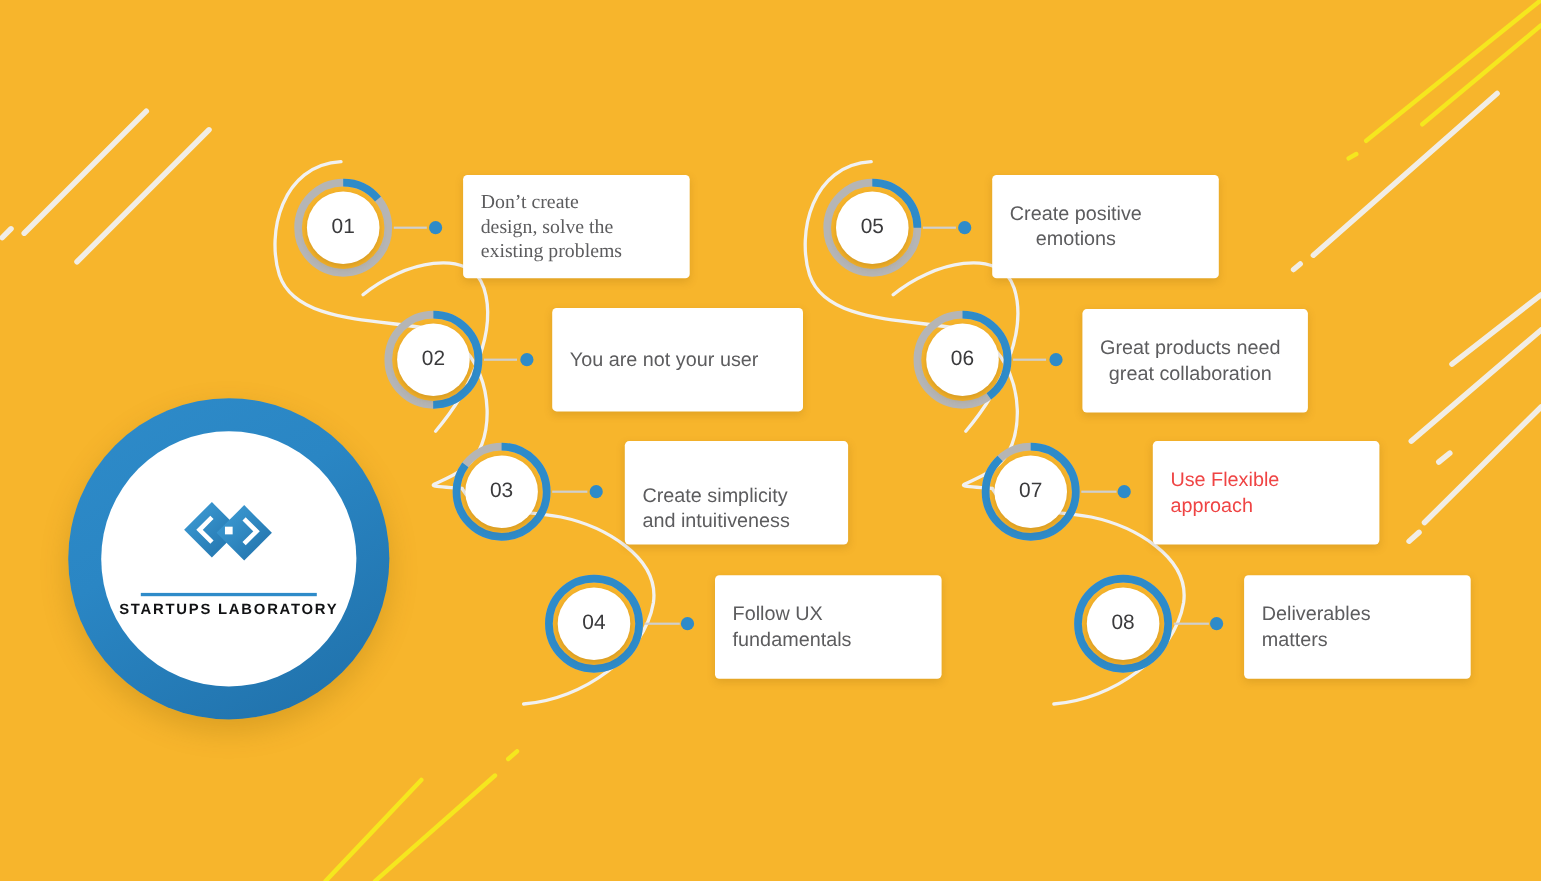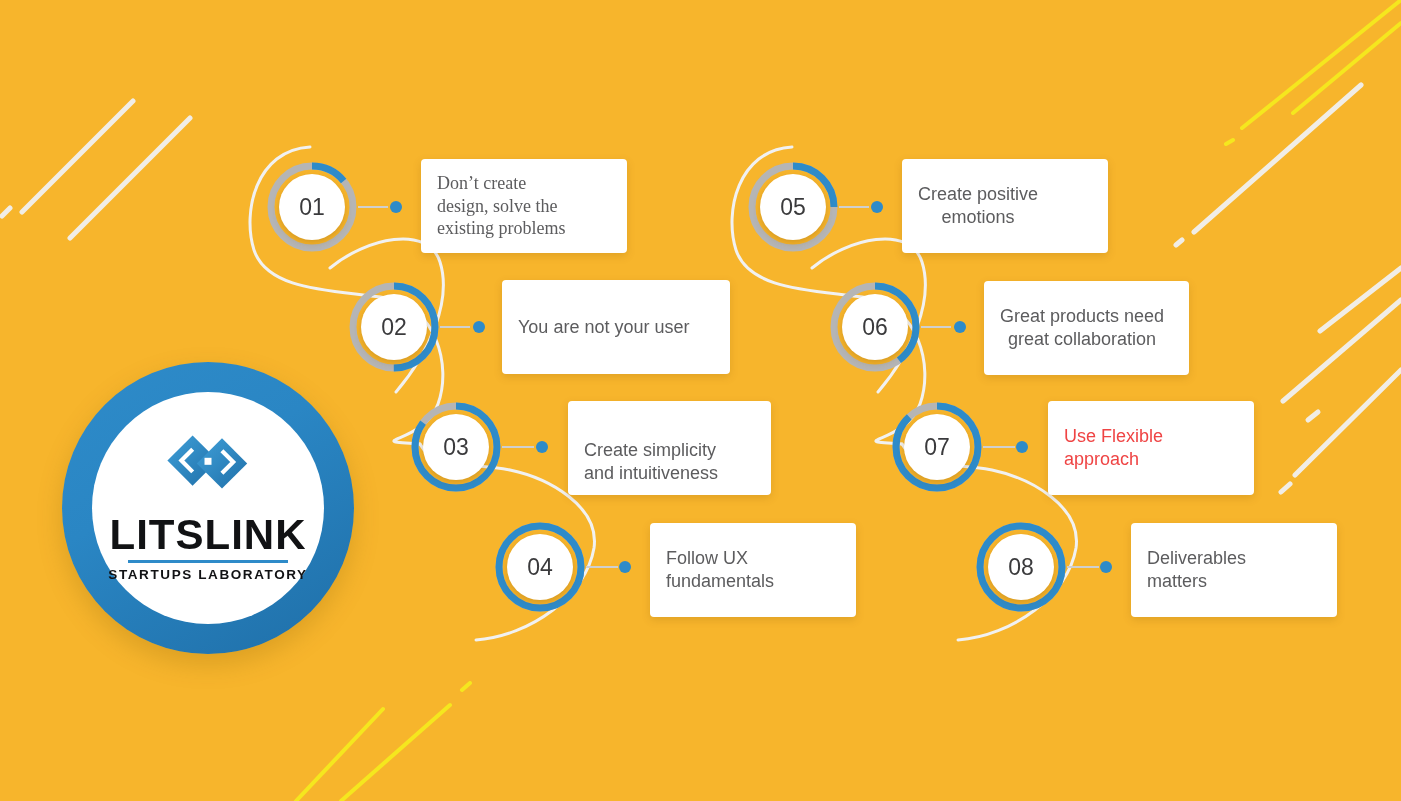--- a/index.html
+++ b/index.html
@@ -47,7 +47,7 @@
     background:#fff;box-shadow:0 3px 7px rgba(110,70,0,.25);
     display:flex;align-items:center;justify-content:center;
   }
-  .ring-num{font-size:23px;color:#3a3a3c;font-family:"Liberation Sans",sans-serif;}
+  .ring-num{font-size:19px;color:#3a3a3c;font-family:"Liberation Sans",sans-serif;}
 
   .connector{position:absolute;height:2px;background:#cfcfcf;top:45px;}
   .dot{

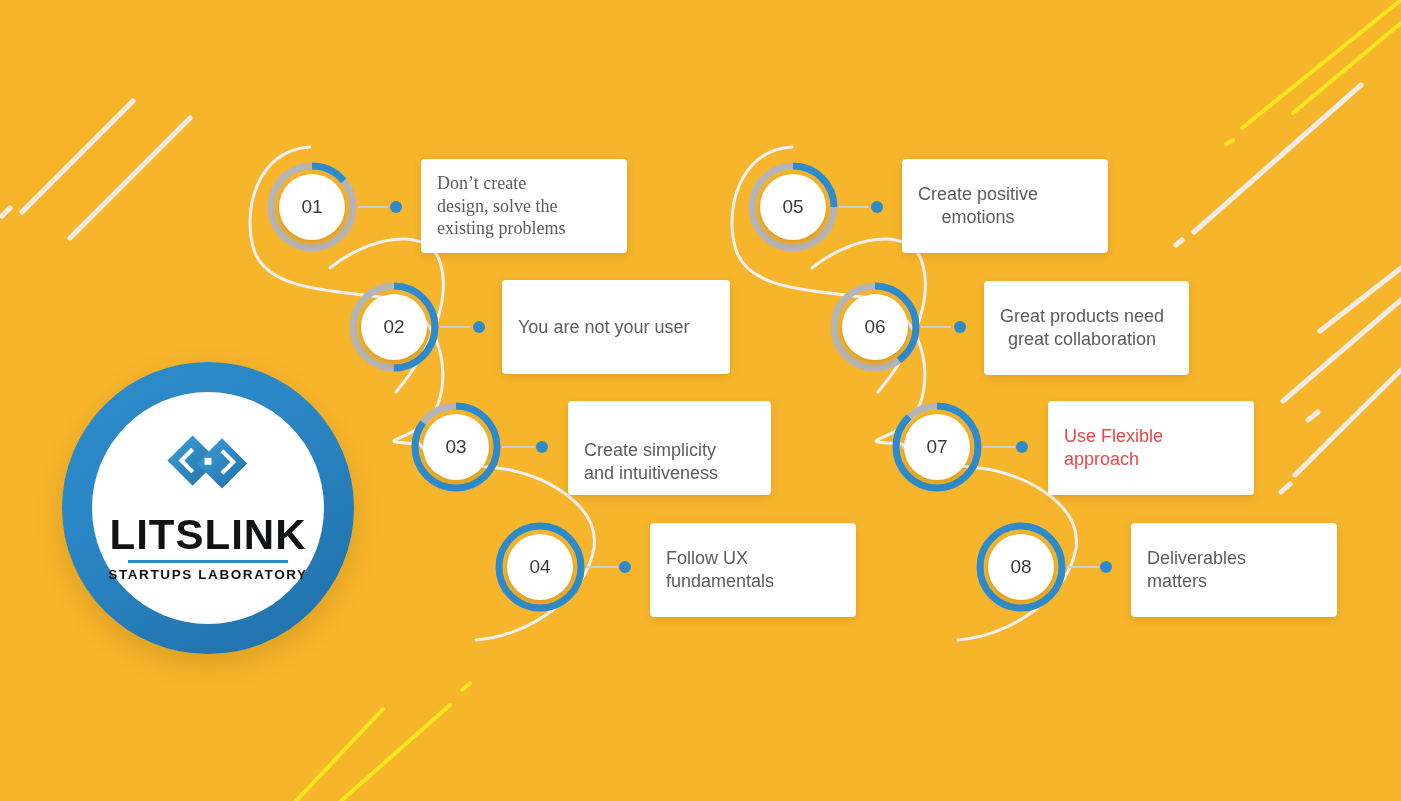--- a/index.html
+++ b/index.html
@@ -131,7 +131,6 @@
         <path d="M82 26 L96 40 L82 54" stroke="#ffffff" stroke-width="6" fill="none" stroke-linecap="square"></path>
         <rect x="55" y="34" width="10" height="10" fill="#ffffff"></rect>
       </svg>
-      <div class="logo-word">LITSLINK</div>
       <div class="logo-rule"></div>
       <div class="logo-sub">STARTUPS LABORATORY</div>
     </div>

